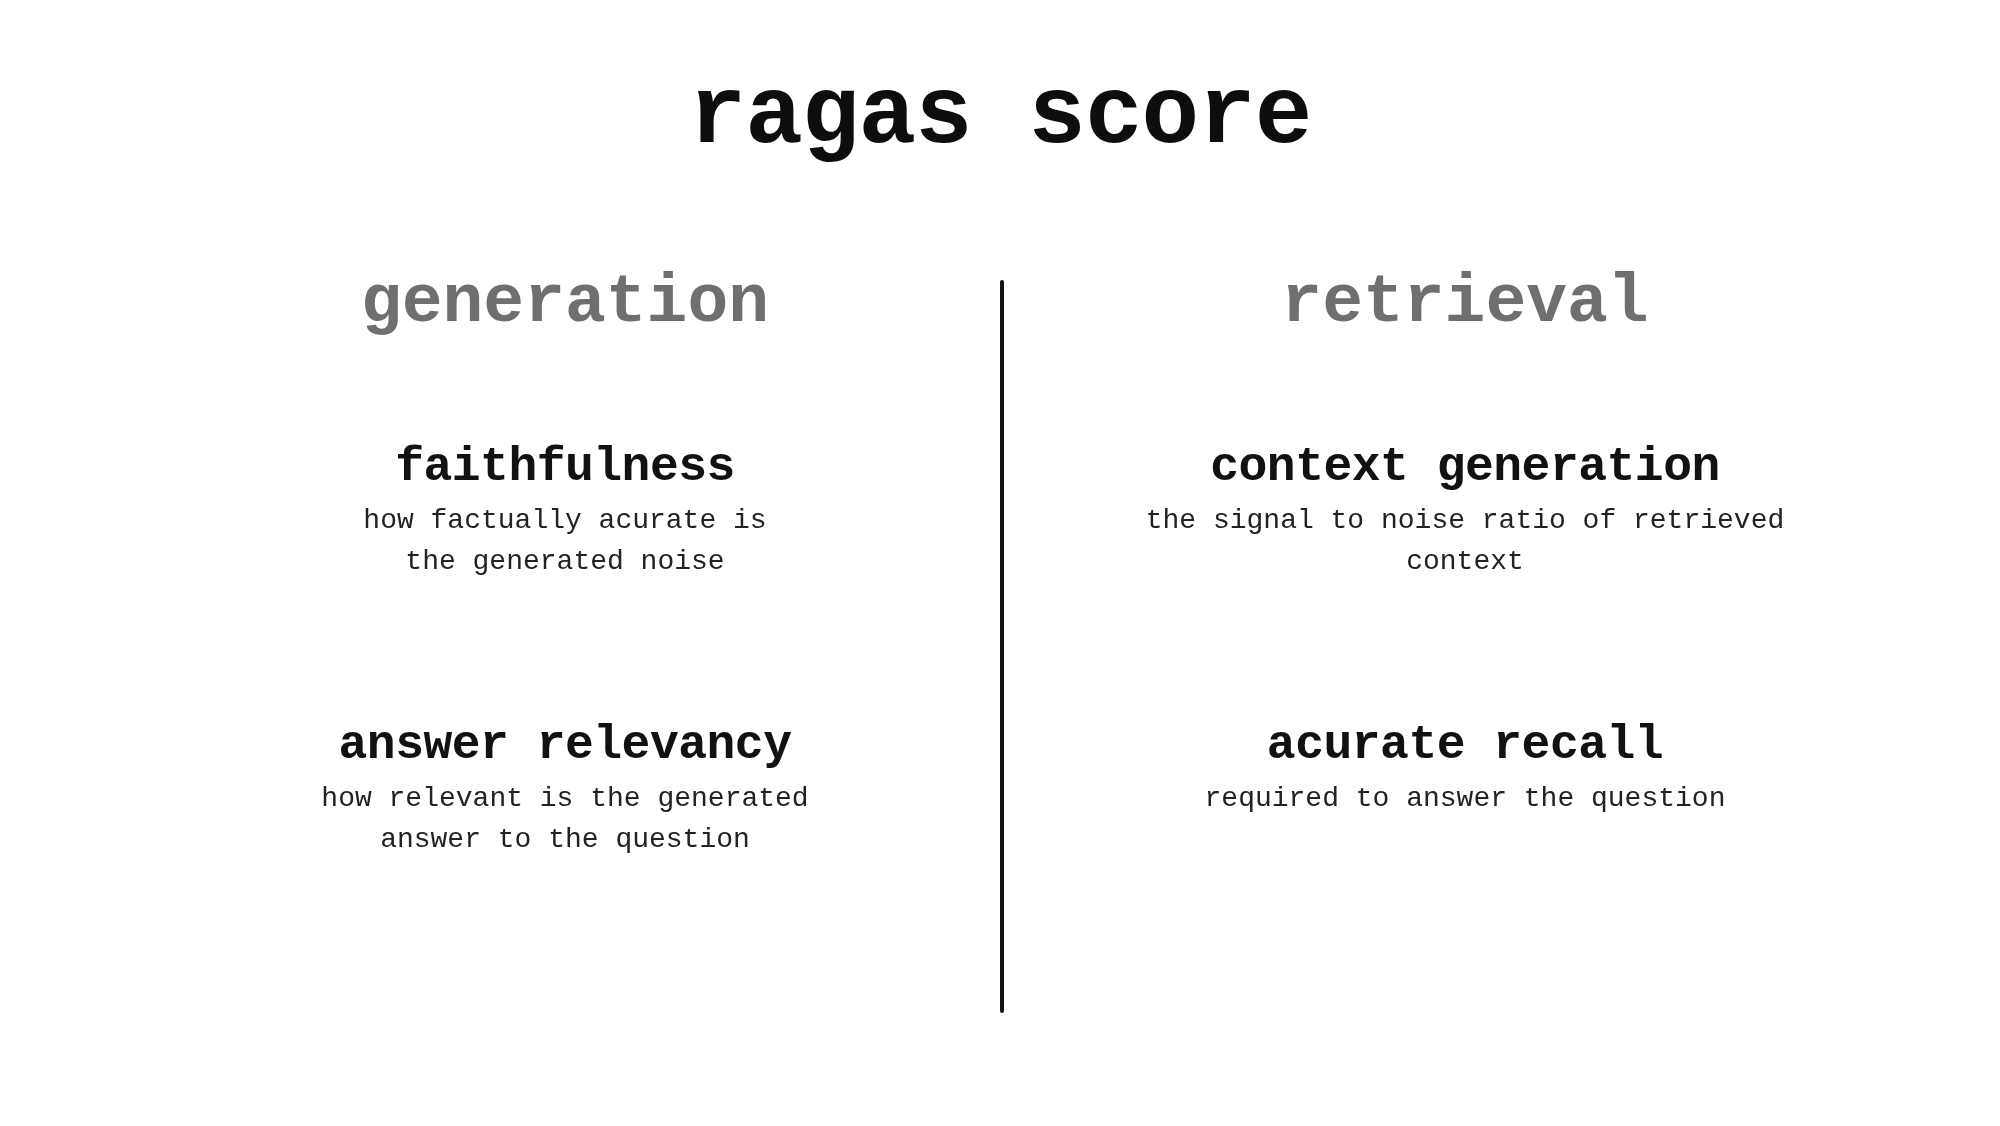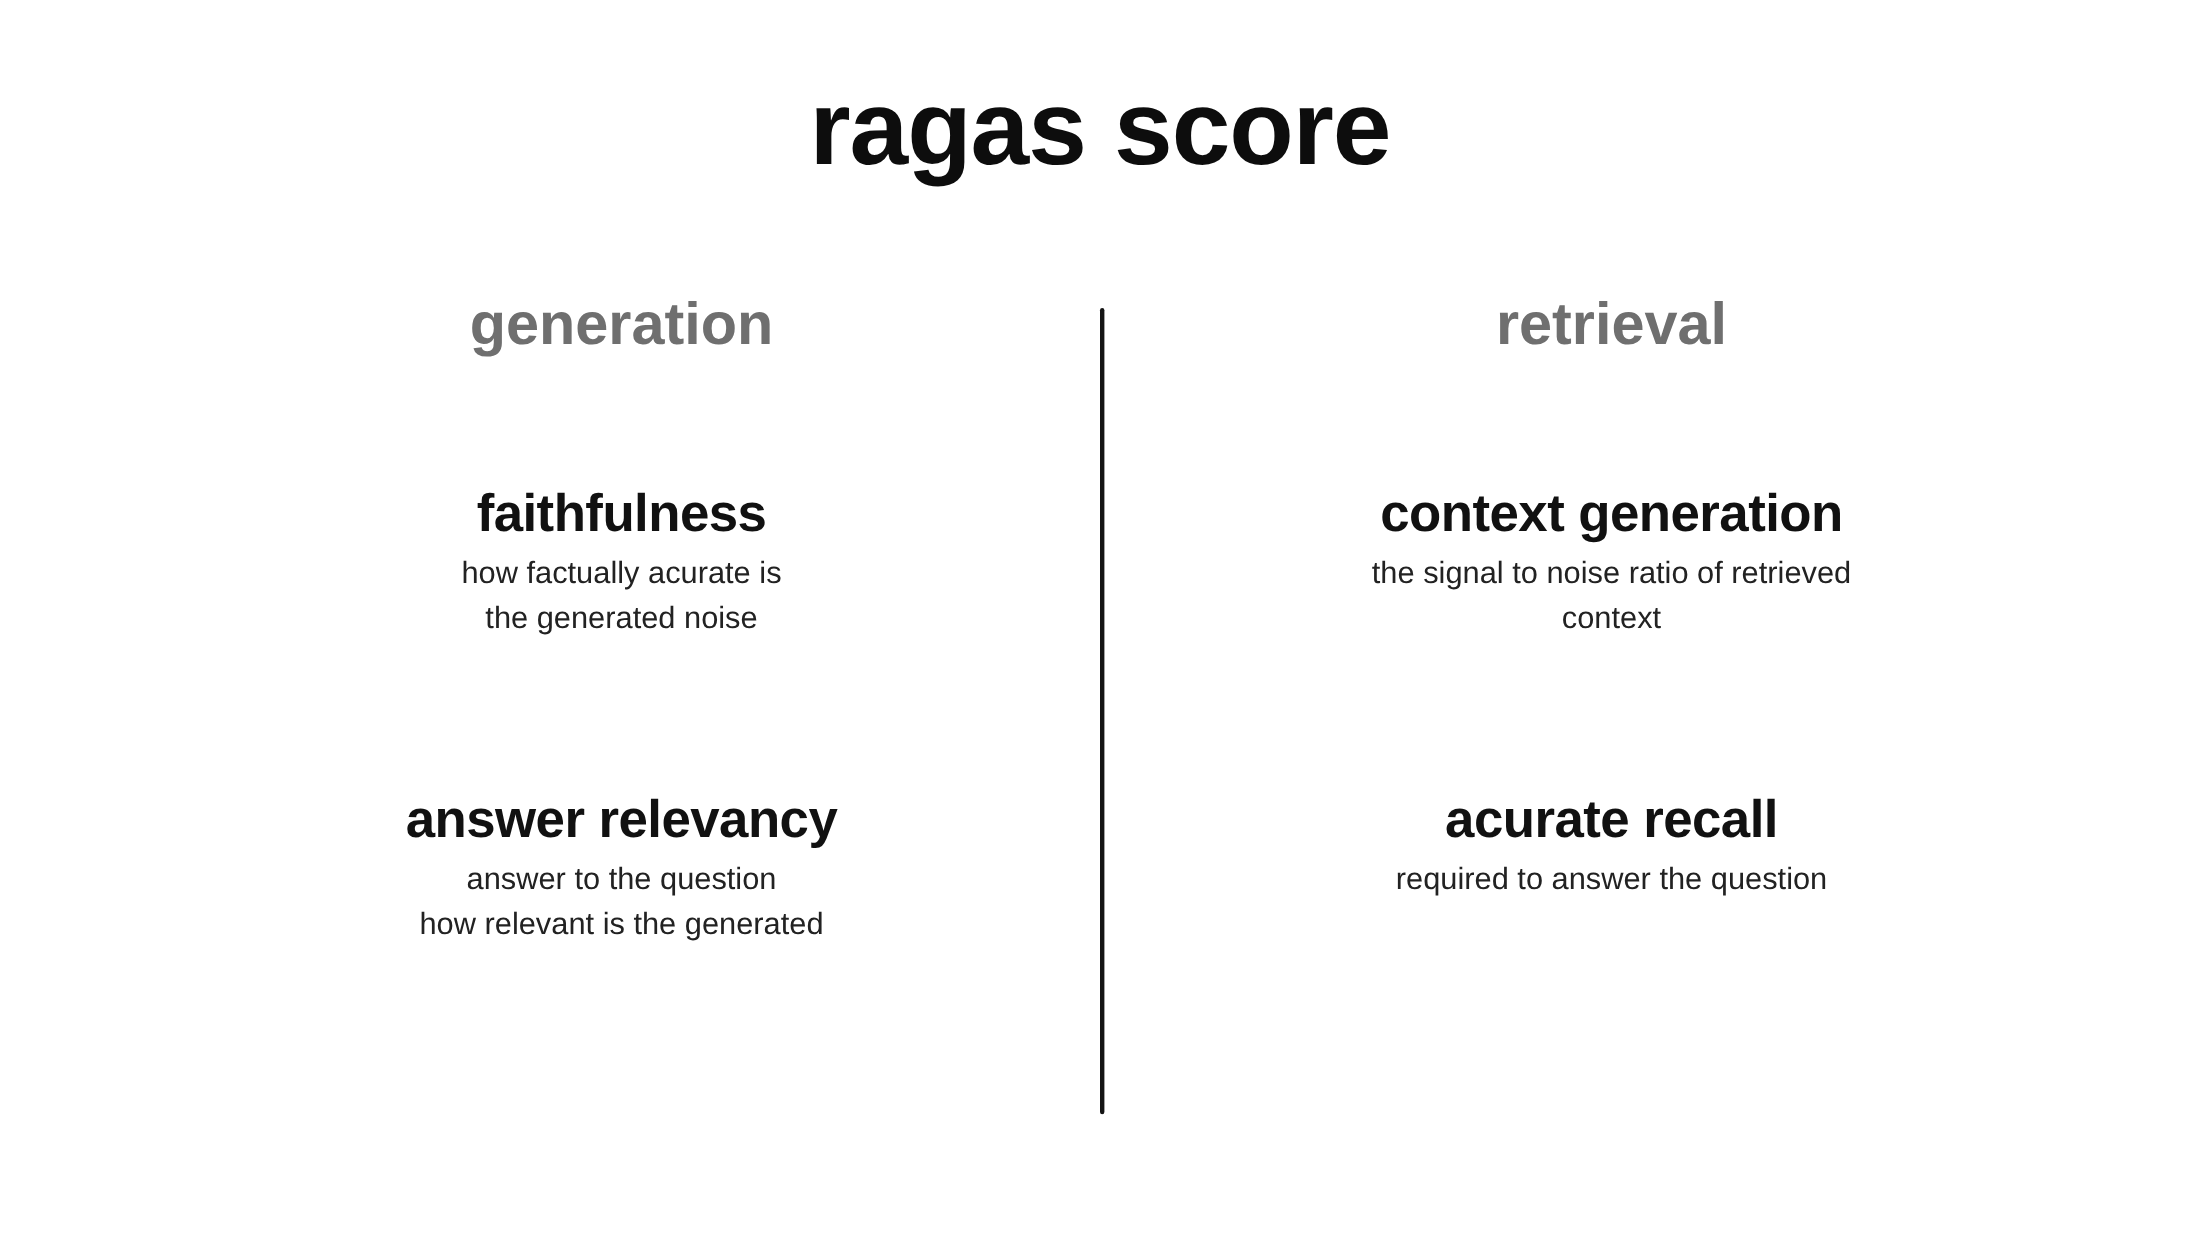--- a/index.html
+++ b/index.html
@@ -10,7 +10,7 @@
     --metric-description: #222222;
     --divider: #141414;
   }
-  * { margin: 0; padding: 0; box-sizing: border-box; }
+  * { margin: 0; padding: 0; box-sizing: border-box; font-family: Liberation Mono, monospace; }
   html, body {
     width: 2000px; height: 1126px;
     background: var(--background);

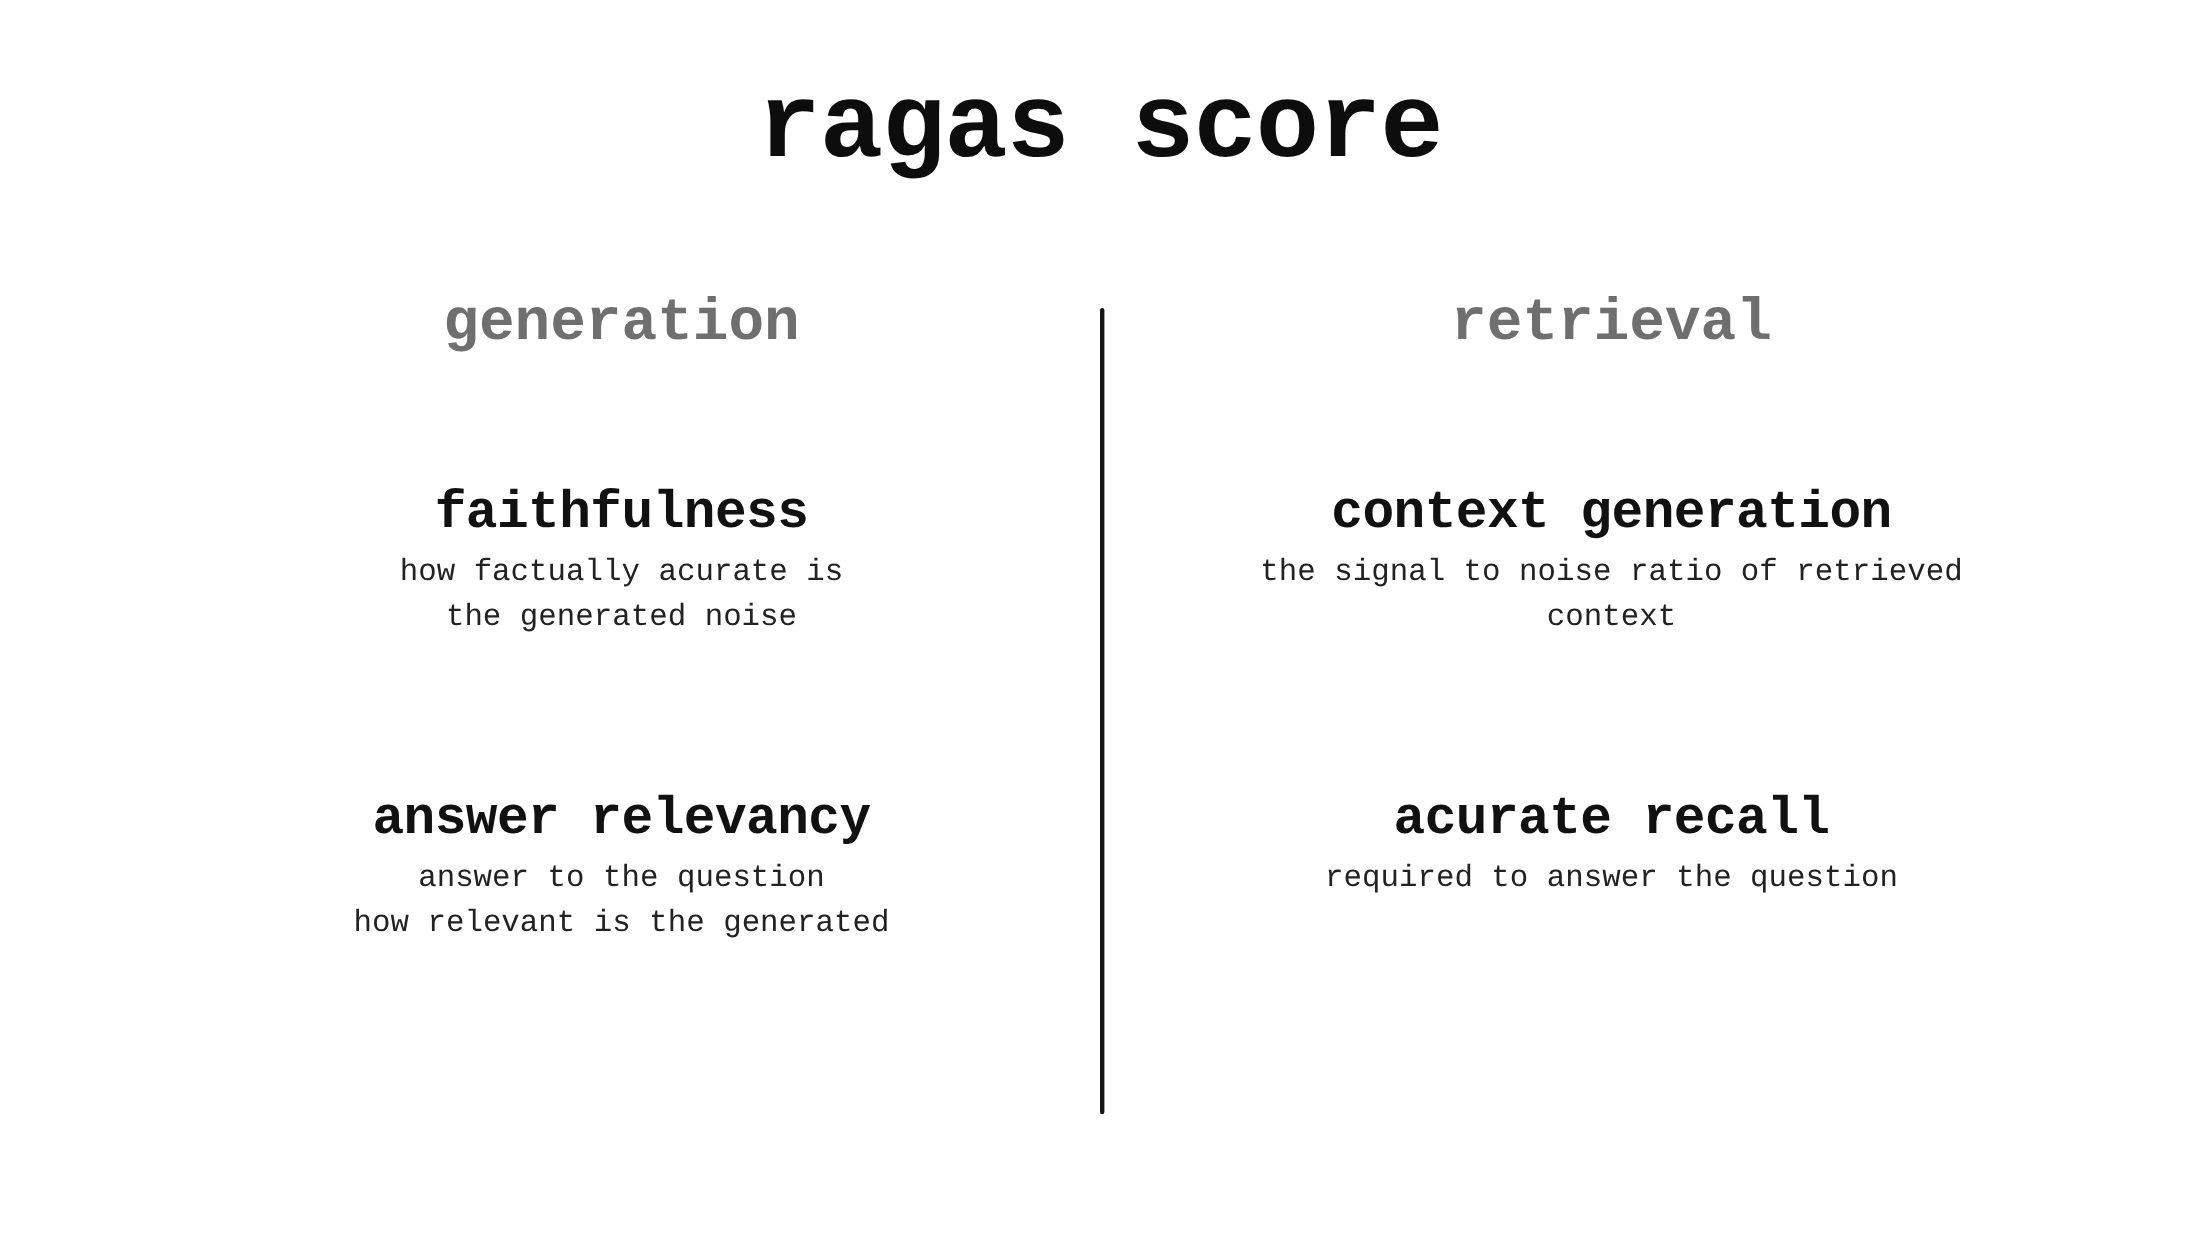--- a/index.html
+++ b/index.html
@@ -44,7 +44,7 @@
     position: absolute;
     top: 264px; left: 0;
     width: 100%;
-    font-size: 54px;
+    font-size: 68px;
     font-weight: 700;
     color: var(--section-header);
   }

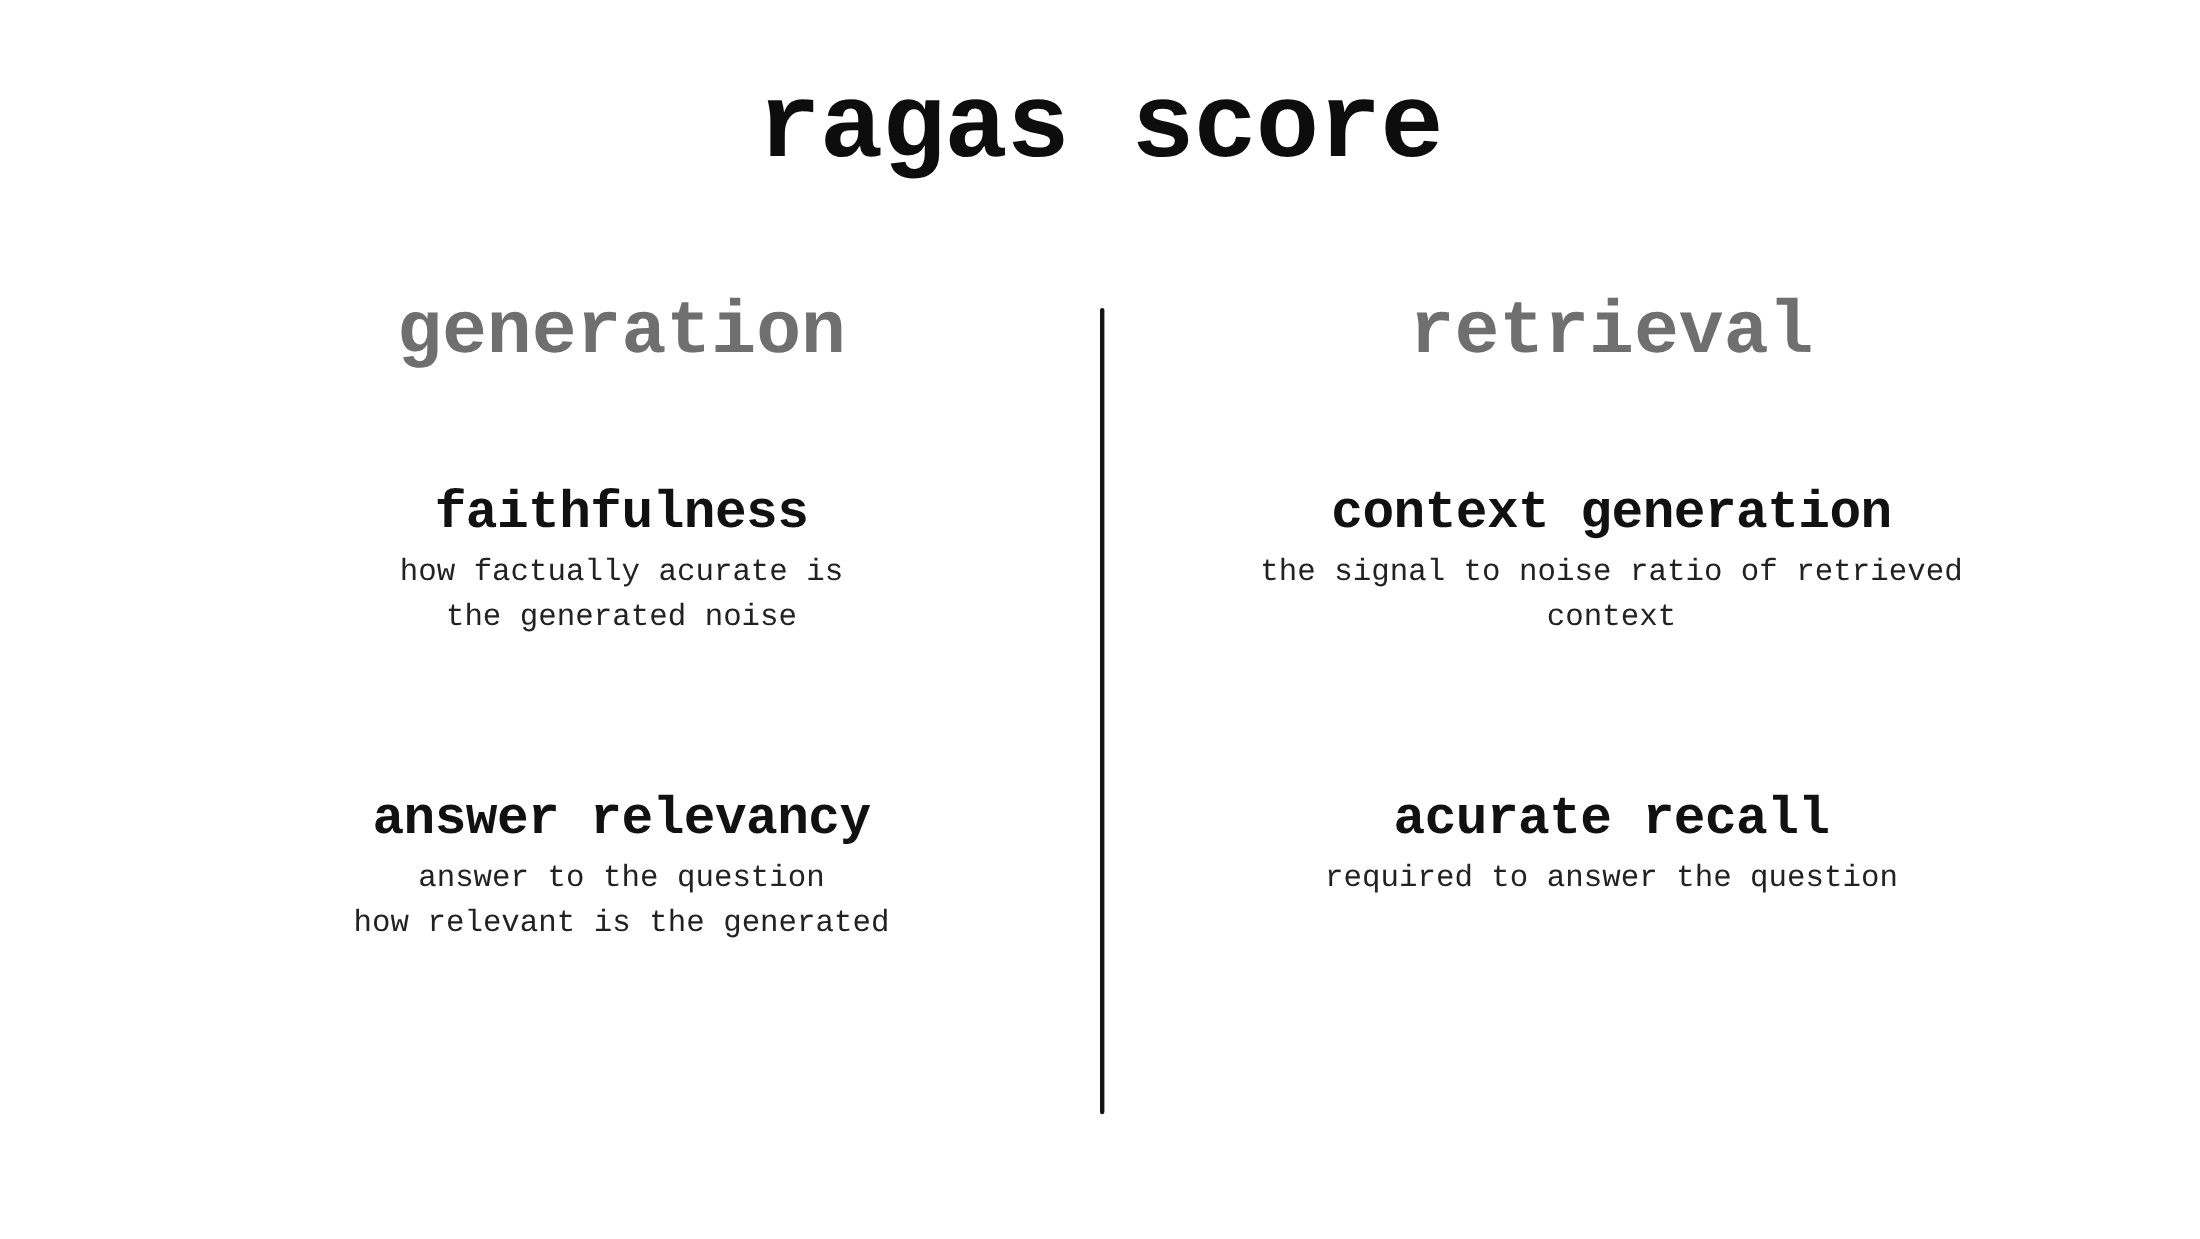--- a/index.html
+++ b/index.html
@@ -102,8 +102,8 @@
     <div class="metric slot-2">
       <div class="metric-name">answer relevancy</div>
       <div class="metric-desc">
+        <span class="desc-line">how relevant is the generated</span>
         <span class="desc-line">answer to the question</span>
-        <span class="desc-line">how relevant is the generated</span>
       </div>
     </div>
   </div>

